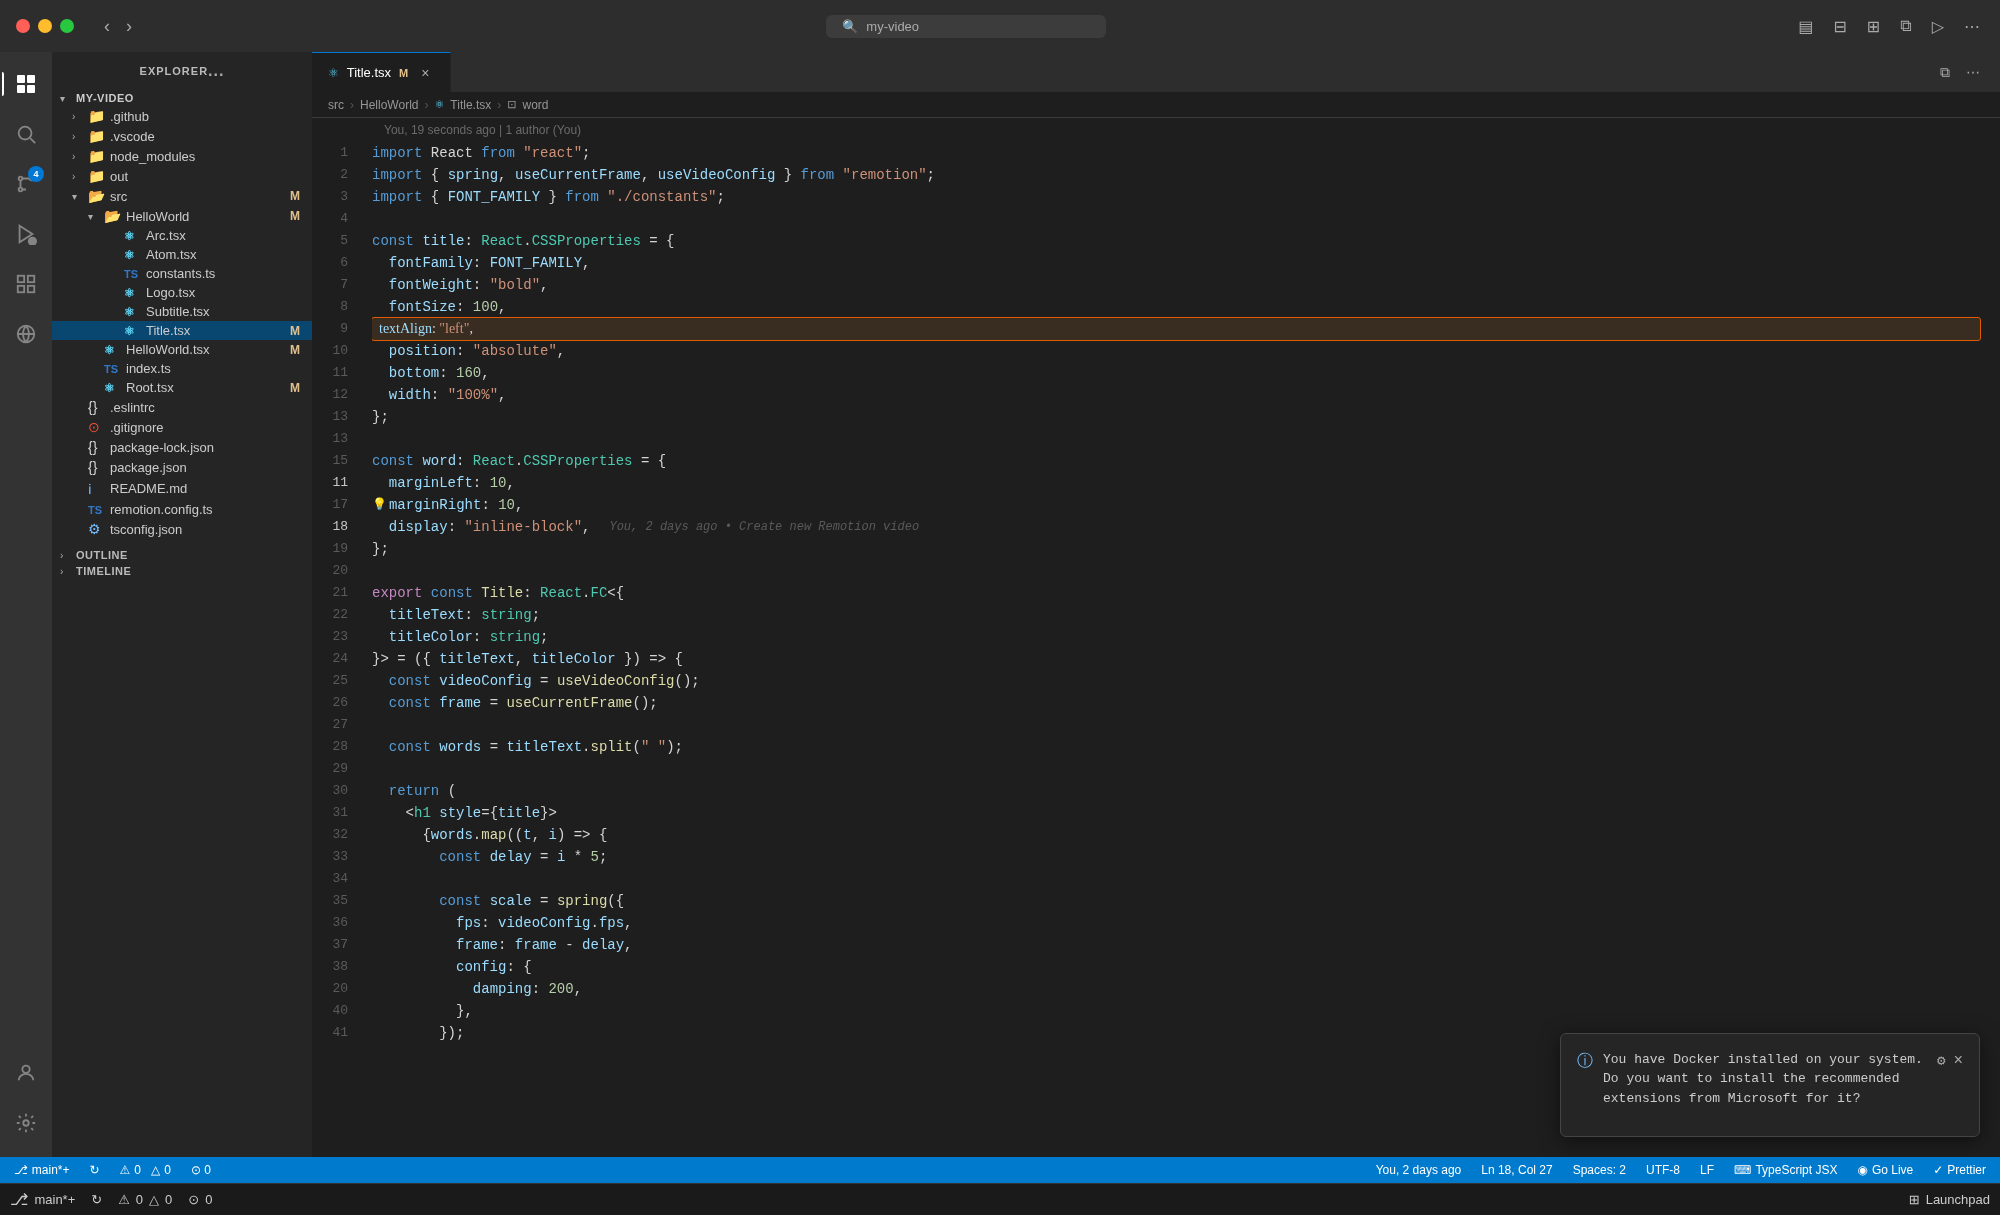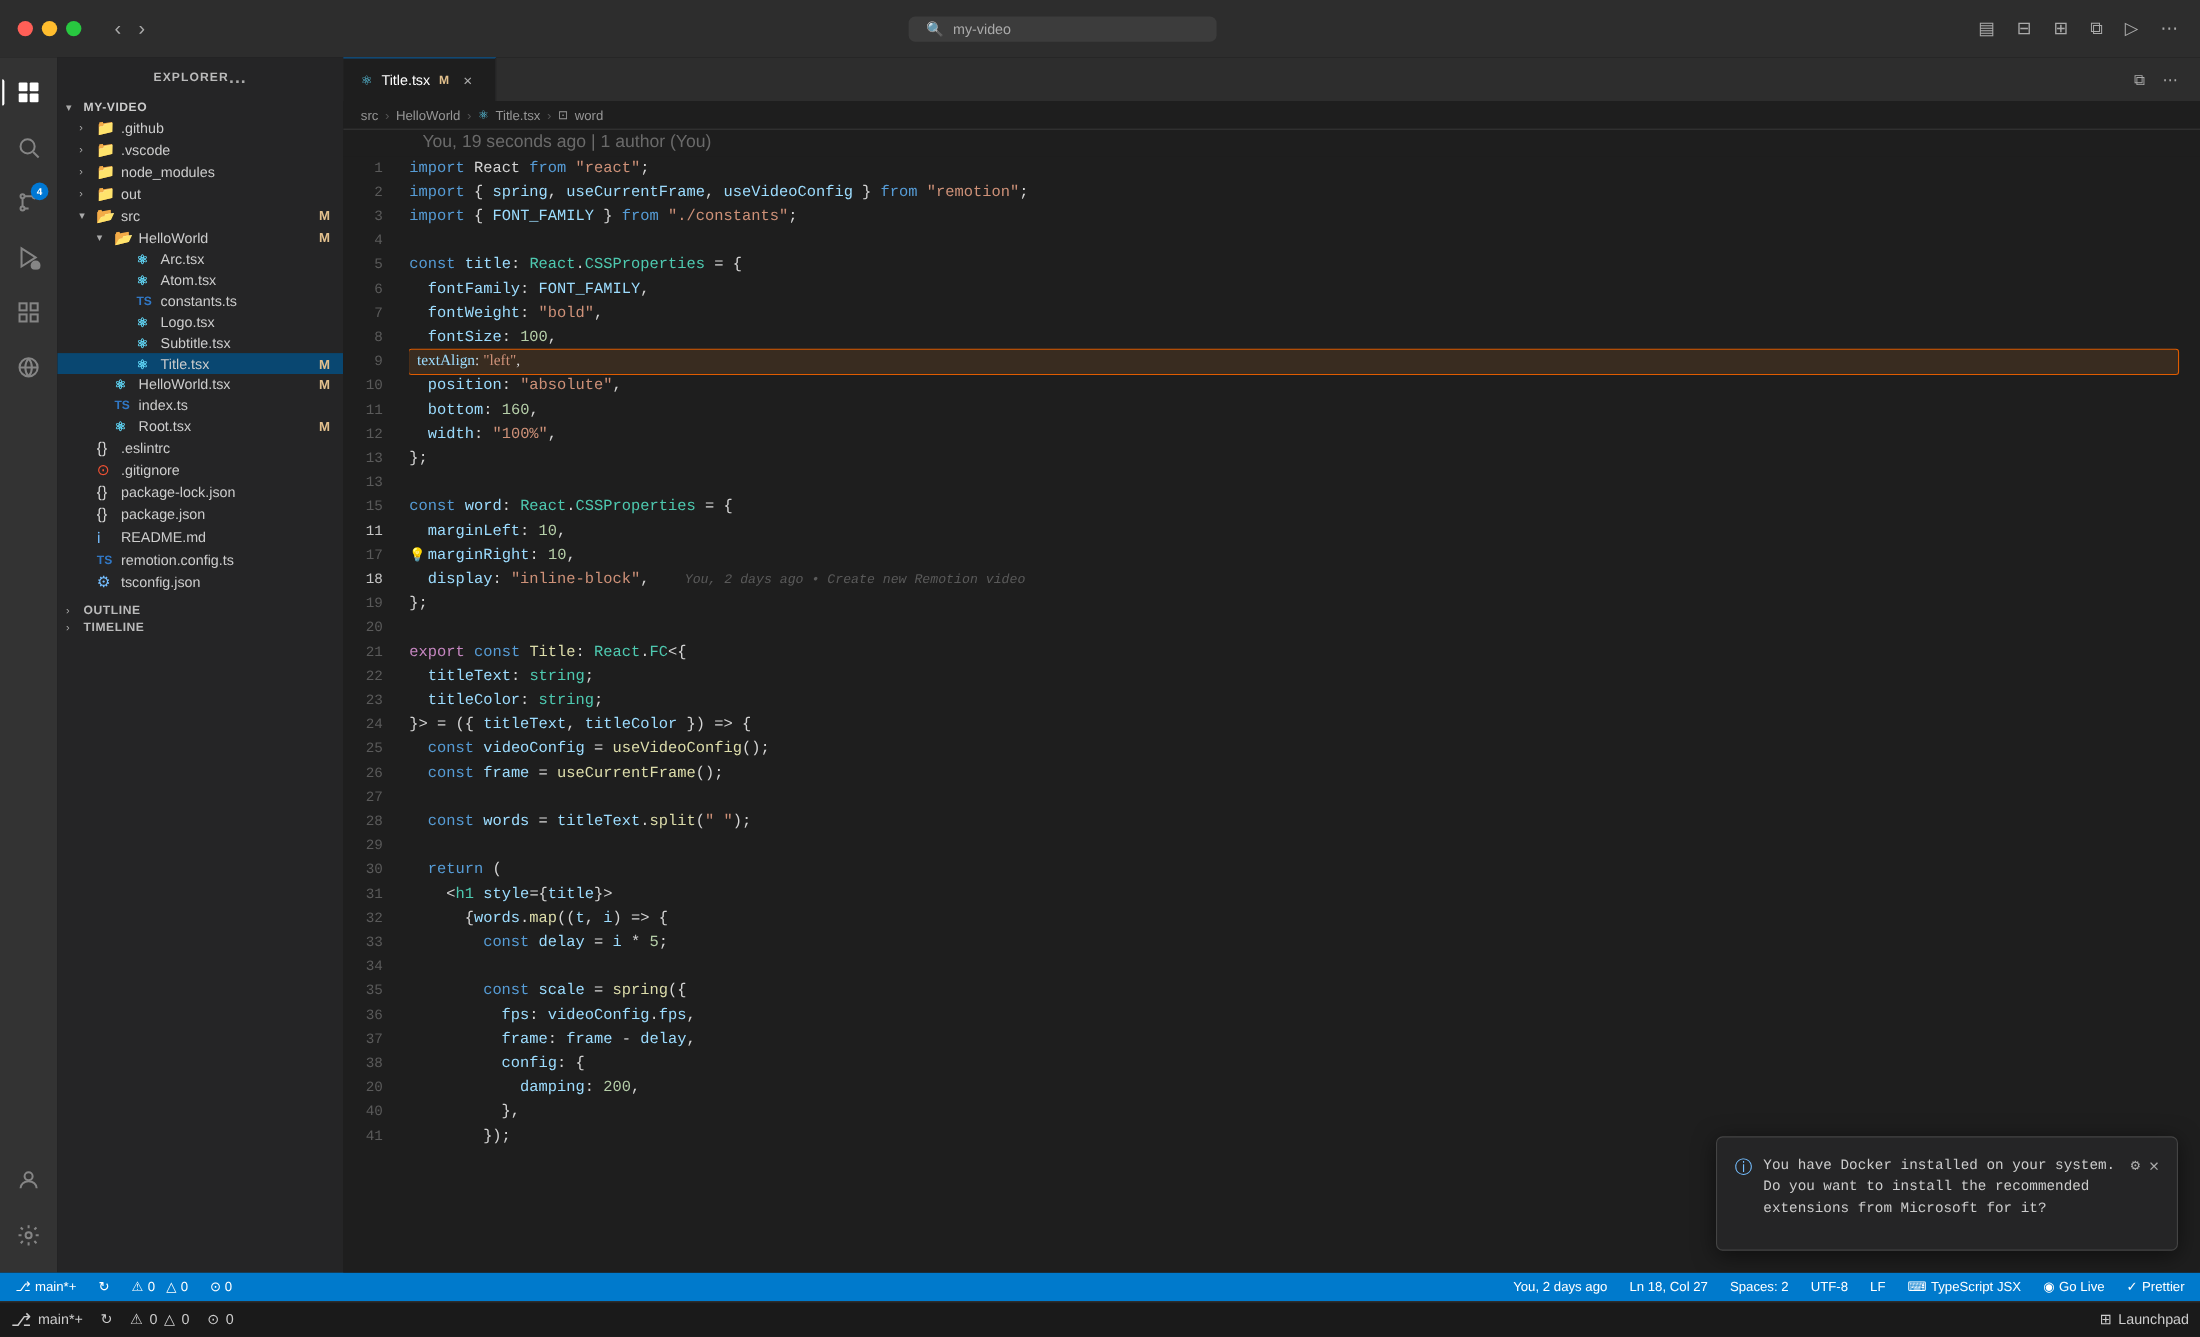--- a/index.html
+++ b/index.html
@@ -272,7 +272,7 @@
       display: flex;
       align-items: center;
       padding: 0 16px 0 72px;
-      font-size: 16px;
+      font-size: 12px;
       color: #6a6a6a;
       flex-shrink: 0;
     }

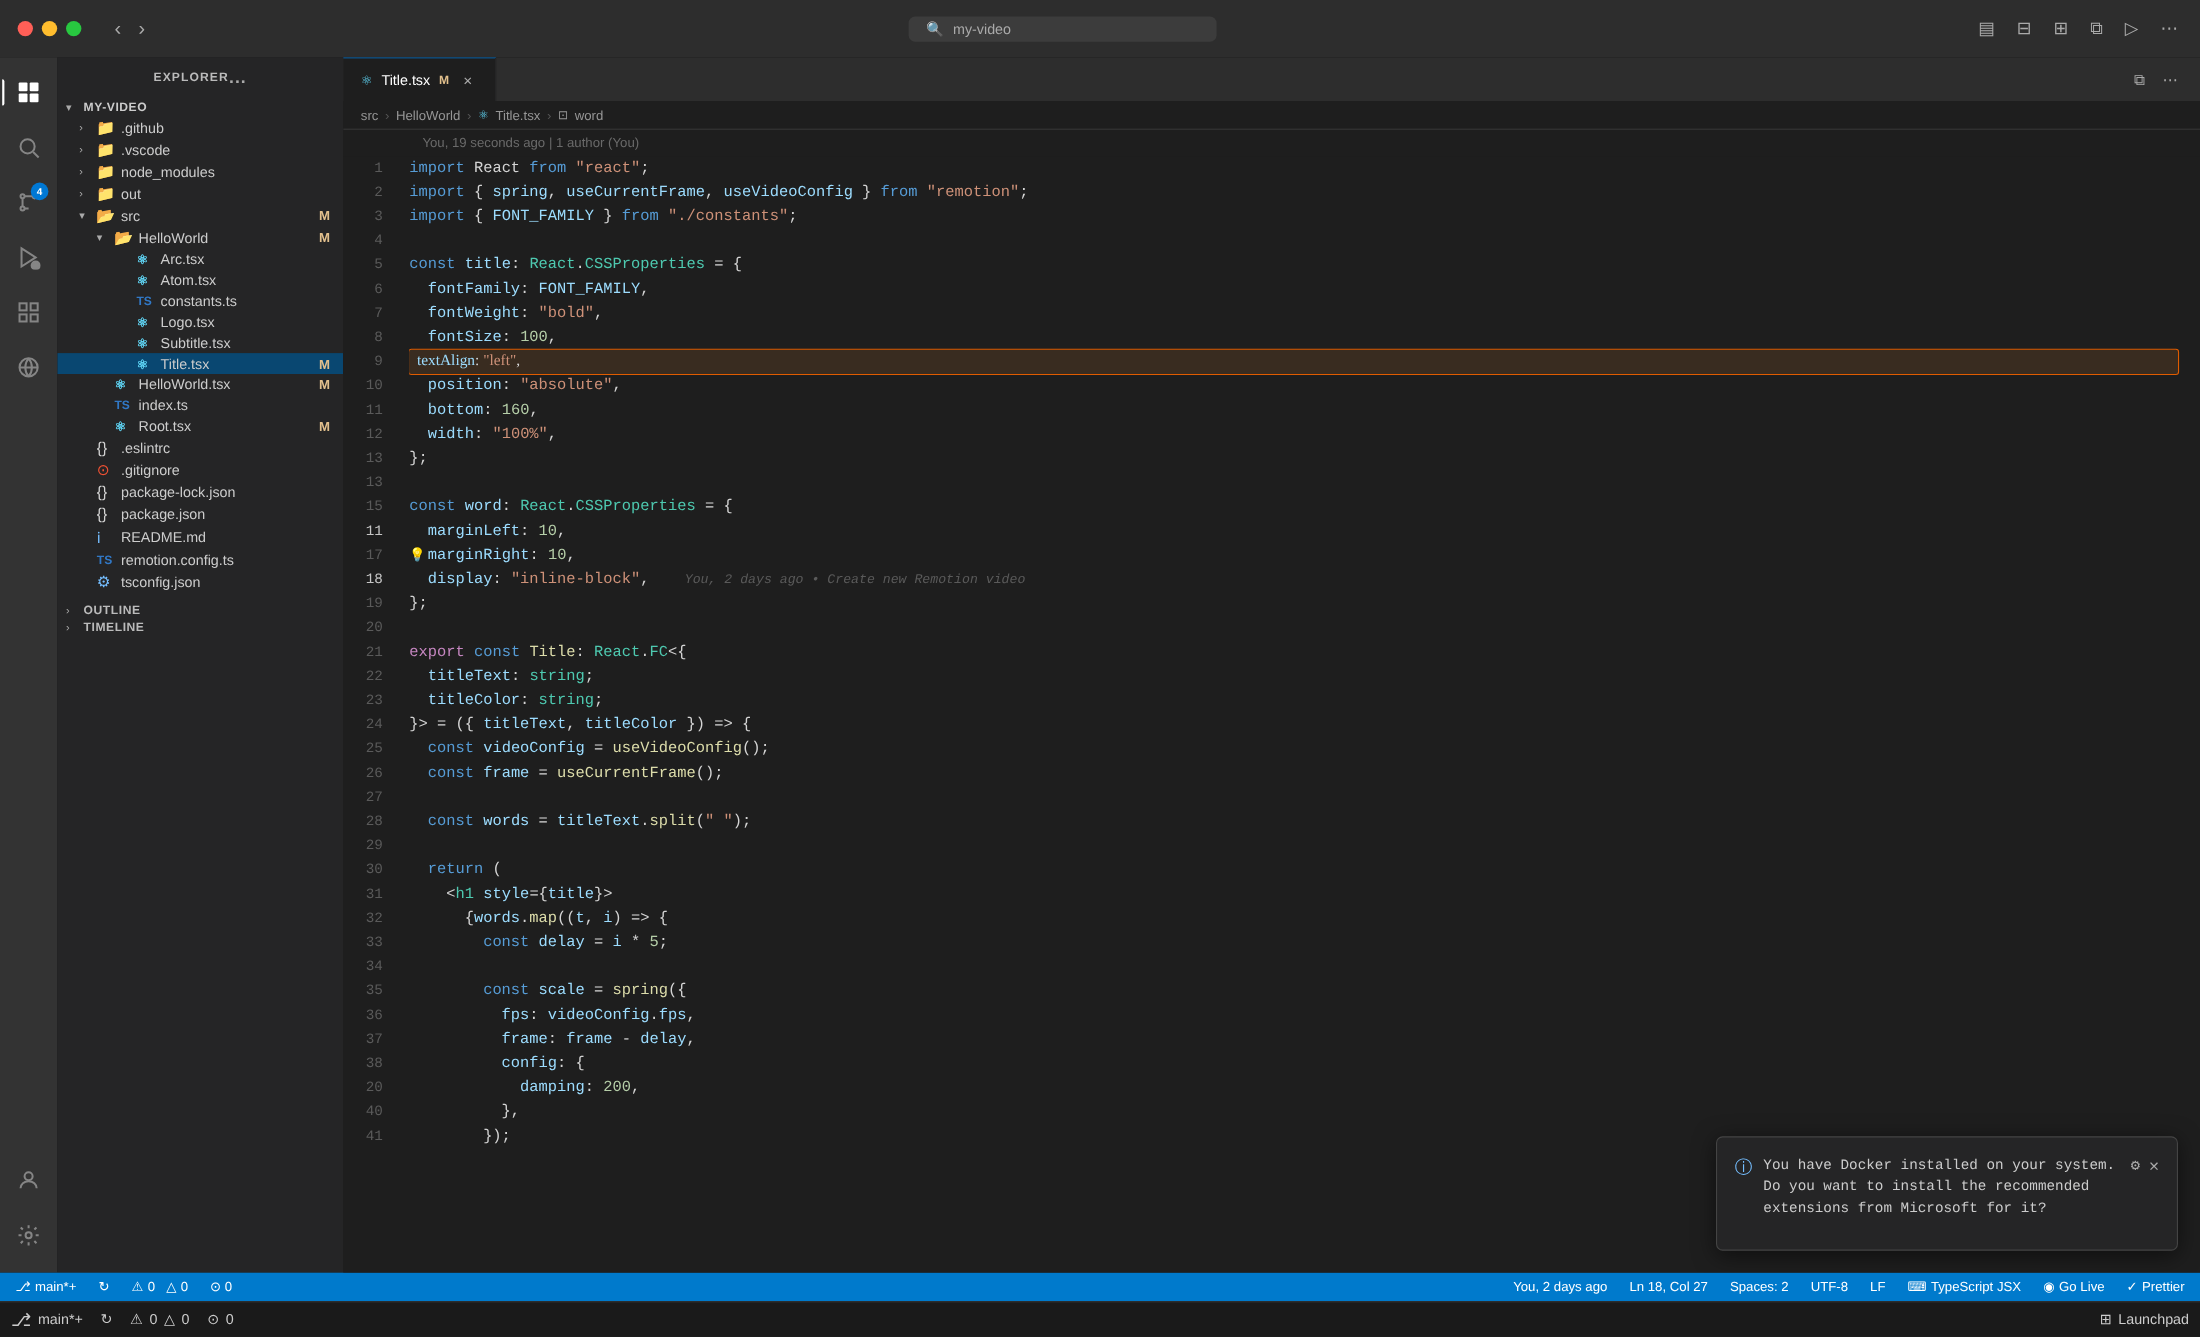--- a/index.html
+++ b/index.html
@@ -323,7 +323,7 @@
     .inline-blame {
       color: #5a5a5a;
       font-style: italic;
-      margin-left: 32px;
+      margin-left: 19px;
       font-size: 12px;
     }
 

